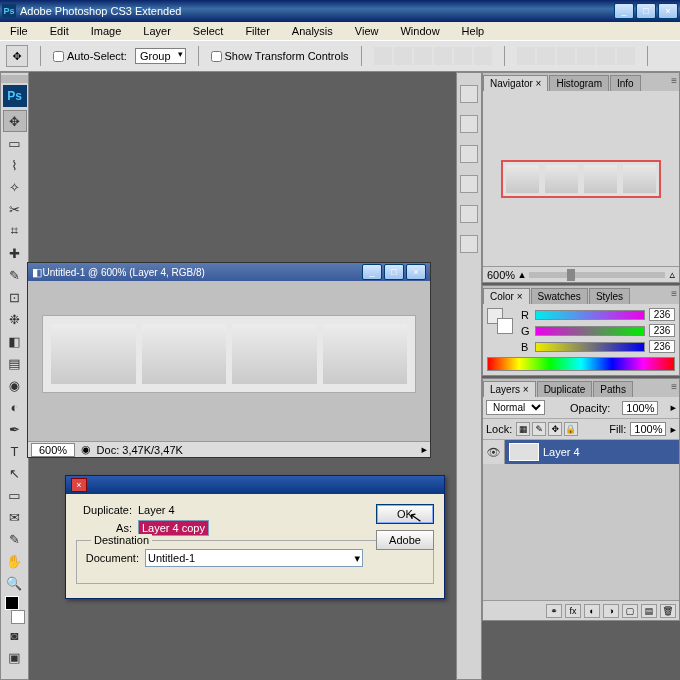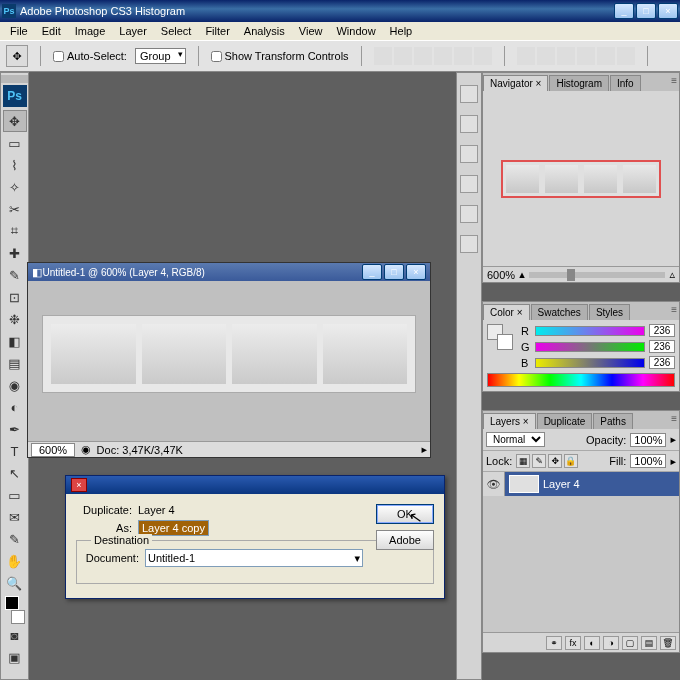--- a/index.html
+++ b/index.html
@@ -103,7 +103,7 @@
 
 <div class="titlebar">
   <span class="ps-ico">Ps</span>
-  <span class="ttl">Adobe Photoshop CS3 Histogram</span>
+  <span class="ttl">Adobe Photoshop CS3 Extended</span>
   <div class="winbtns">
     <div class="winbtn">_</div>
     <div class="winbtn">□</div>

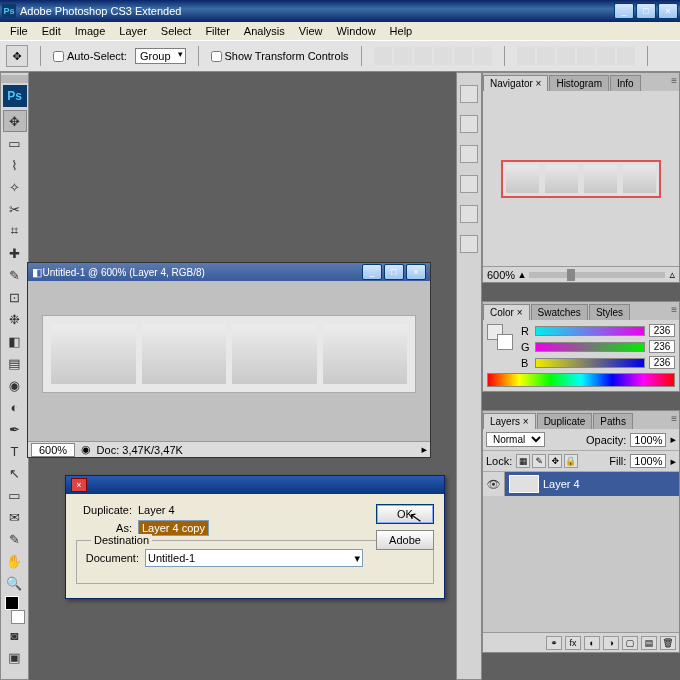--- a/index.html
+++ b/index.html
@@ -9,7 +9,7 @@
 .titlebar .ttl{flex:1}
 .winbtns{display:flex;gap:2px}
 .winbtn{width:20px;height:16px;background:linear-gradient(#d4e7ff,#9ec5f0);border:1px solid #003c74;border-radius:2px;display:flex;align-items:center;justify-content:center;font-size:9px}
-.menubar{height:18px;background:#ece9d8;display:flex;align-items:center;padding:0 4px;gap:2px}
+.menubar{height:18px;background:#ece9d8;display:flex;align-items:center;padding:0 4px;gap:10px}
 .menubar span{padding:2px 6px}
 .optbar{height:32px;background:#e3e3e3;border-top:1px solid #fff;border-bottom:1px solid #888;display:flex;align-items:center;padding:0 6px;gap:8px}
 .toolbtn{width:22px;height:22px;border:1px solid #999;background:#dcdcdc;display:inline-flex;align-items:center;justify-content:center}

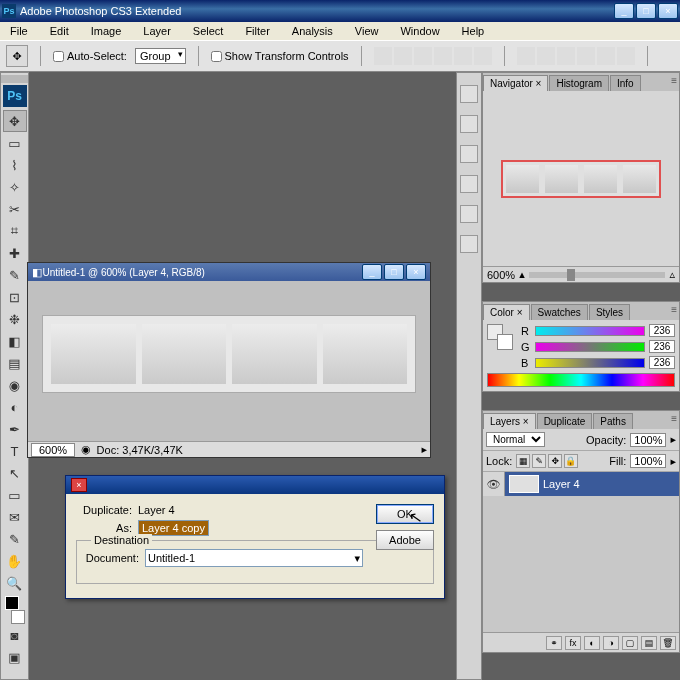--- a/index.html
+++ b/index.html
@@ -35,7 +35,7 @@
 .dockcol{width:26px;background:#d3d3d3;border:1px solid #888;display:flex;flex-direction:column;align-items:center;padding:12px 0;gap:12px}
 .dockcol .di{width:18px;height:18px;border:1px solid #999;background:#e0e0e0}
 .rpanels-inner{display:flex}
-.panel{background:#d6d6d6;border:1px solid #888;margin-bottom:18px}
+.panel{background:#d6d6d6;border:1px solid #888;margin-bottom:2px}
 .ptabs{display:flex;background:#c0c0c0;height:18px;align-items:flex-end;position:relative}
 .ptab{padding:2px 6px;background:#b0b0b0;border:1px solid #888;border-bottom:none;margin-right:1px;font-size:10px}
 .ptab.act{background:#d6d6d6}

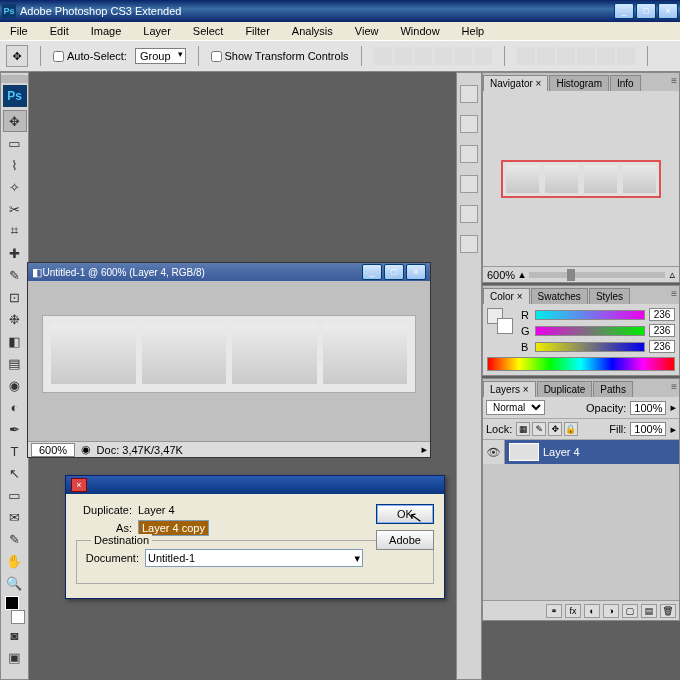--- a/index.html
+++ b/index.html
@@ -61,7 +61,7 @@
 .srow .val{width:26px;border:1px solid #888;background:#fff;text-align:center;font-size:10px}
 .spectrum{height:14px;background:linear-gradient(90deg,red,yellow,lime,cyan,blue,magenta,red);margin-top:2px;border:1px solid #888}
 .layer-body{padding:0}
-.layer-opts{display:flex;align-items:center;padding:3px;gap:4px;border-bottom:1px solid #aaa}
+.layer-opts{display:flex;align-items:center;padding:3px;gap:12px;border-bottom:1px solid #aaa}
 .layer-opts select{font-size:10px;border:1px solid #888;background:#fff;padding:0 2px}
 .layer-lock{display:flex;align-items:center;padding:3px;gap:4px;border-bottom:1px solid #aaa;font-size:10px}
 .lockicons{display:flex;gap:2px}

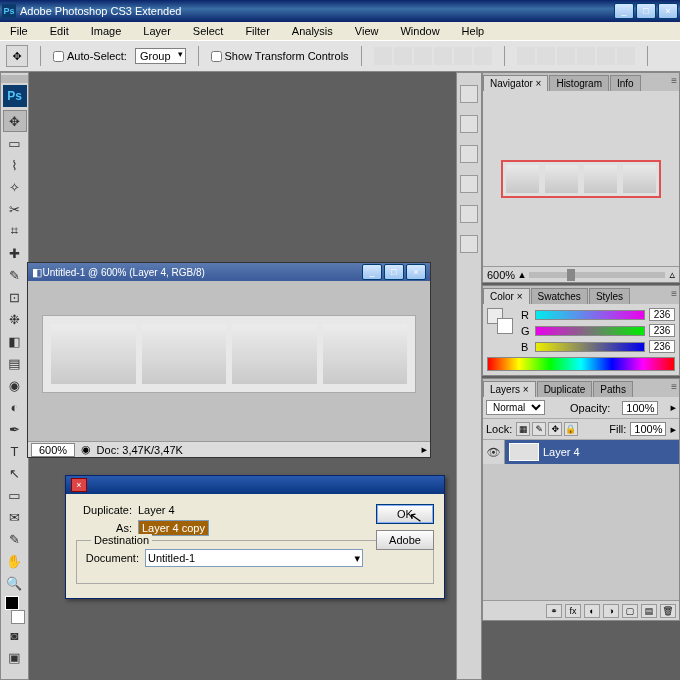--- a/index.html
+++ b/index.html
@@ -89,7 +89,7 @@
 .drow .dl{width:62px;text-align:right;padding-right:6px}
 .drow .dv{flex:1}
 .dinput{border:1px solid #7f9db9;background:#fff;padding:1px 3px;width:218px;font-size:11px}
-.dinput.selhl{background:#a16207;color:#fff}
+.dinput.selhl{background:#be185d;color:#fff}
 .fieldset{border:1px solid #aaa;padding:8px 6px 10px;margin-top:4px;position:relative}
 .fieldset .lg{position:absolute;top:-7px;left:14px;background:#ece9d8;padding:0 3px}
 .dselect{border:1px solid #7f9db9;background:#fff;width:218px;padding:0 2px;display:flex;justify-content:space-between;align-items:center;height:18px}

